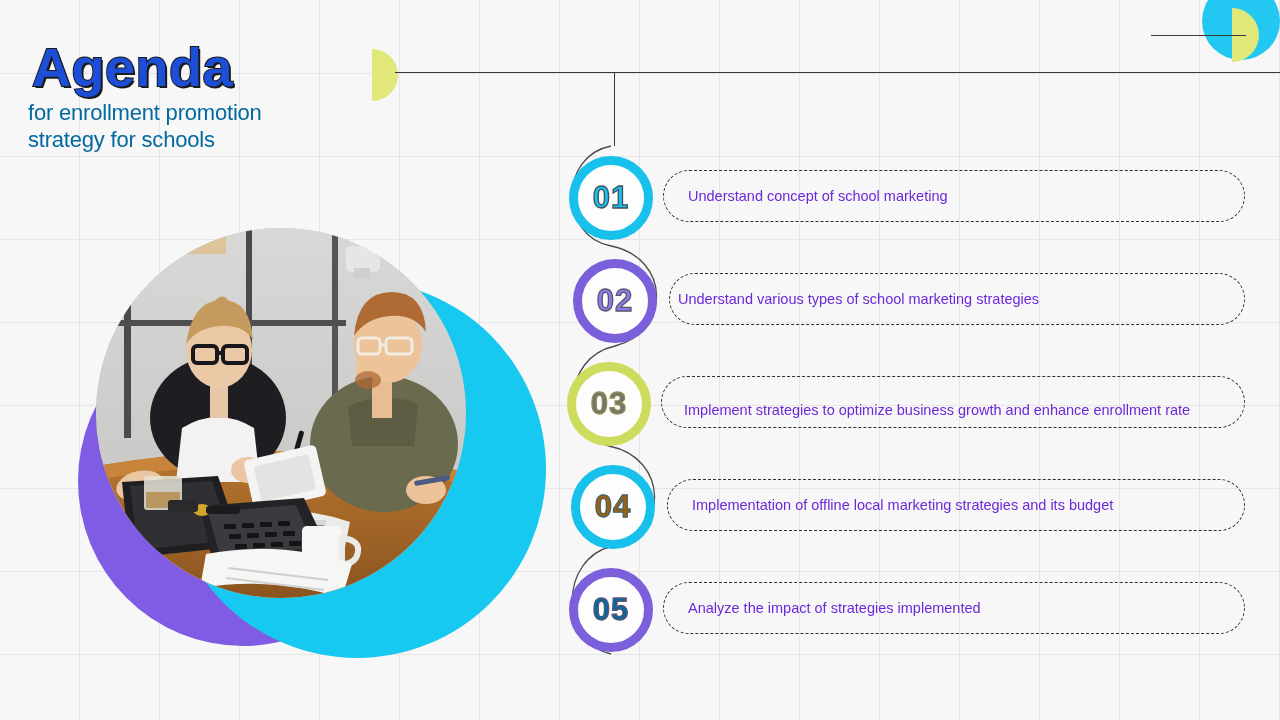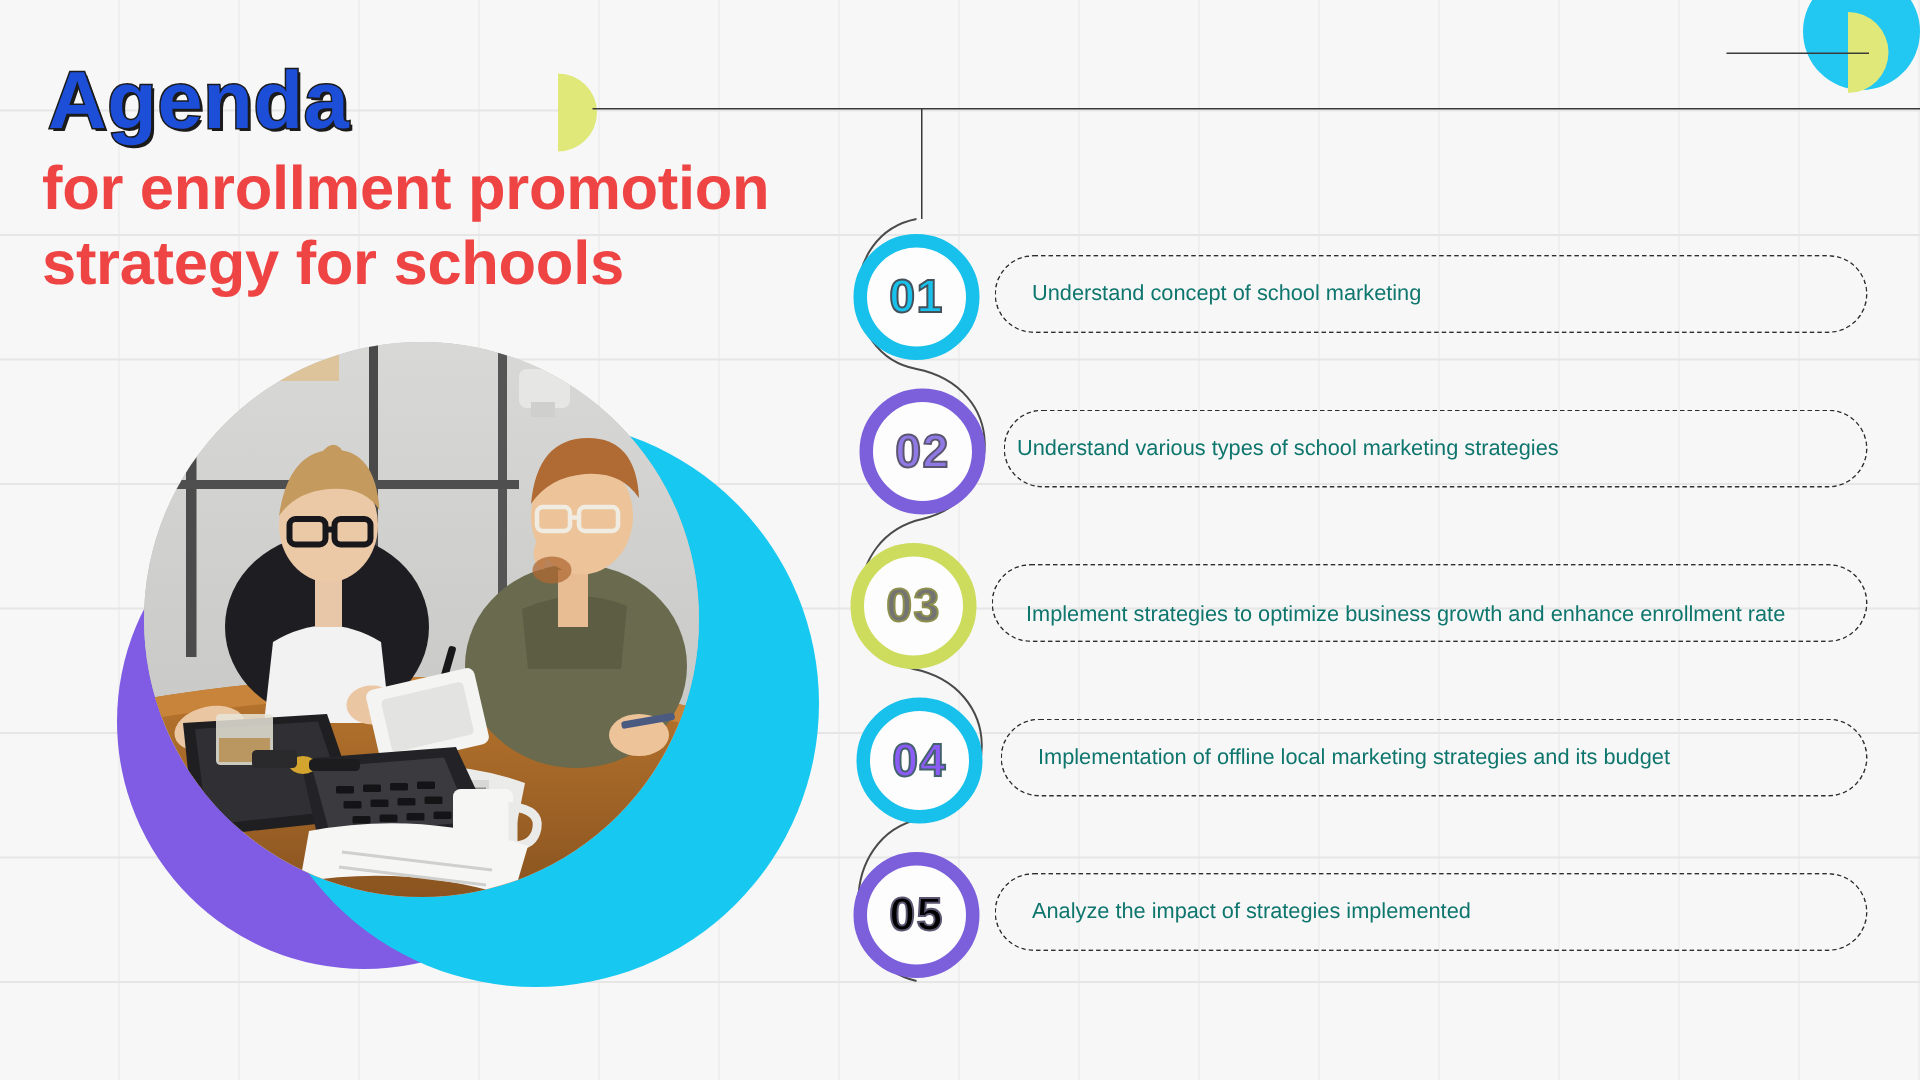--- a/index.html
+++ b/index.html
@@ -30,7 +30,7 @@
     margin:0 0 6px 4px;
   }
   #subtitle{
-    font-size:41px;font-weight:bold;line-height:1.22;color:#ef4444;
+    font-size:22px;font-weight:normal;line-height:1.22;color:#0369a1;
     margin:0;letter-spacing:-.2px;
   }
   

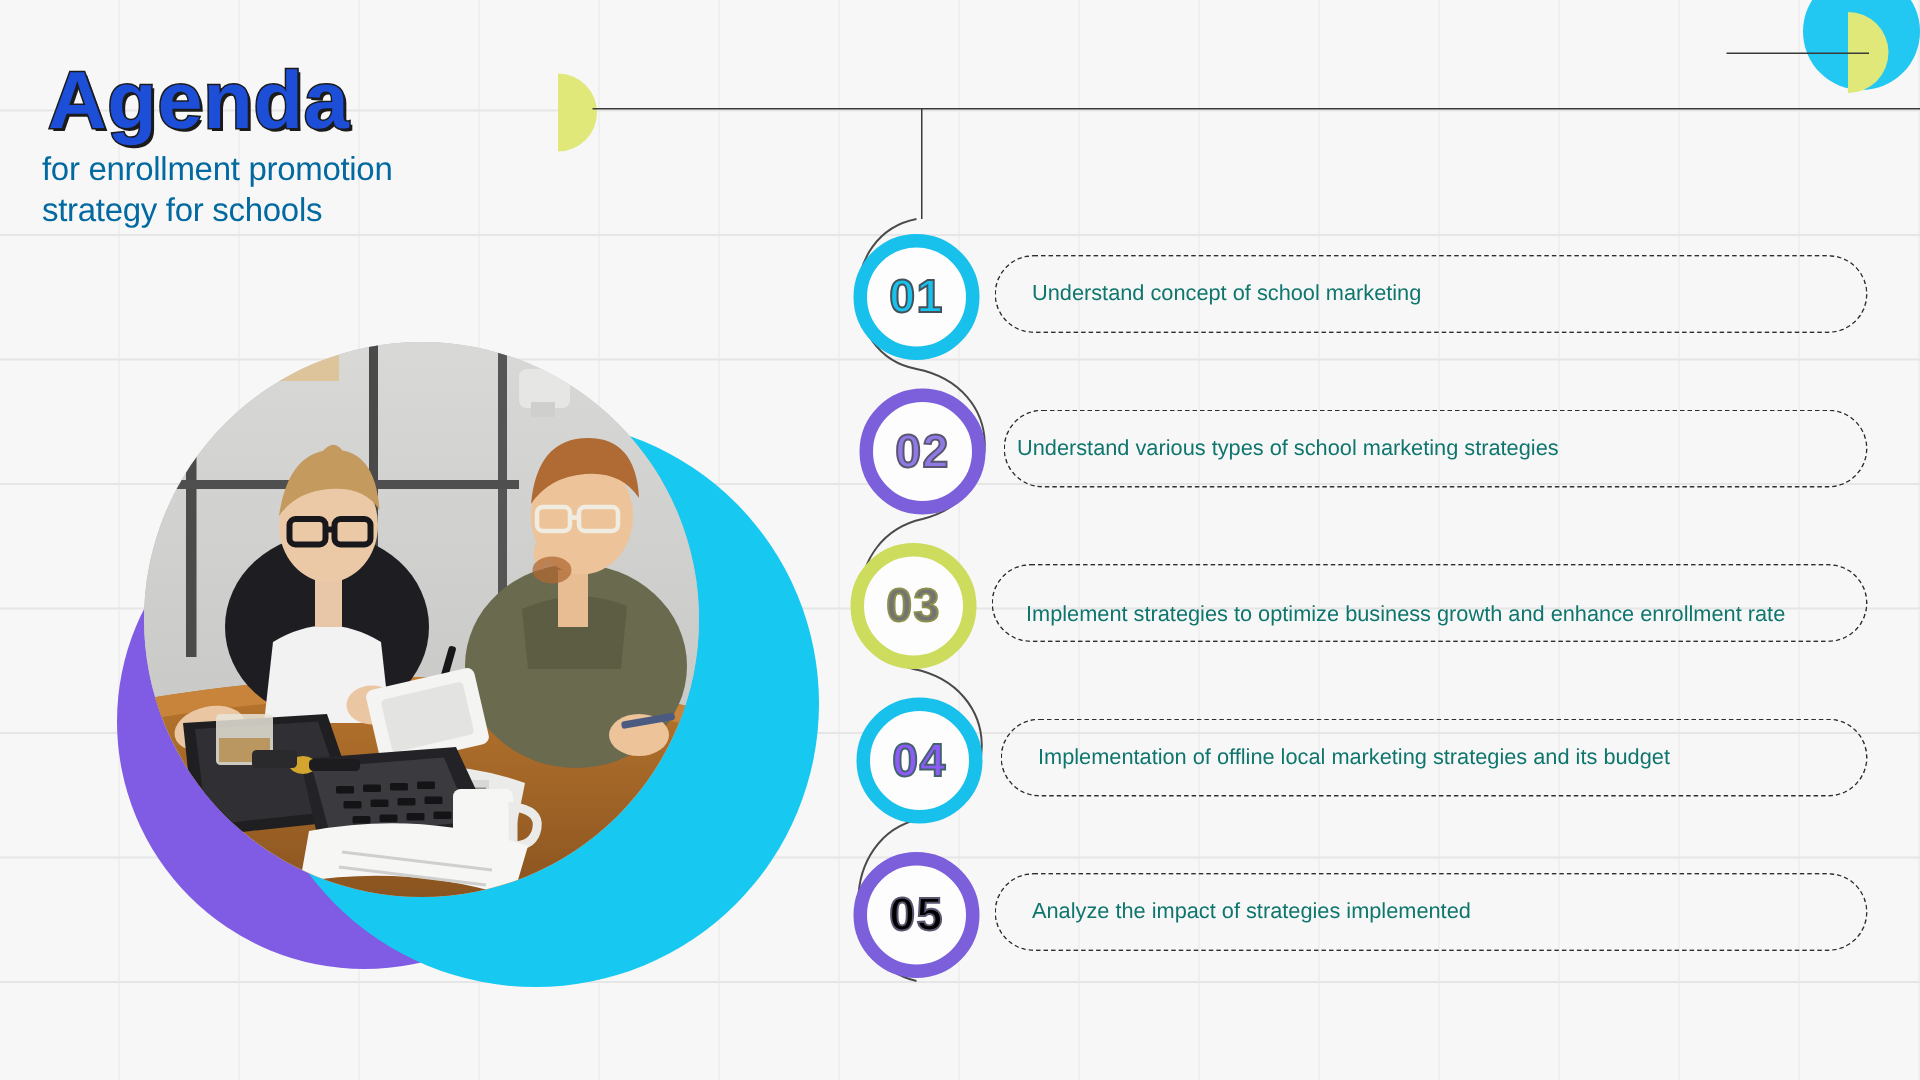--- a/index.html
+++ b/index.html
@@ -101,7 +101,7 @@
     background:transparent;
   }
   .pill span{
-    font-size:14.5px;color:#0f766e;
+    font-size:14.5px;color:#6d28d9;
     white-space:nowrap;
     font-family:"Liberation Sans", sans-serif;
   }

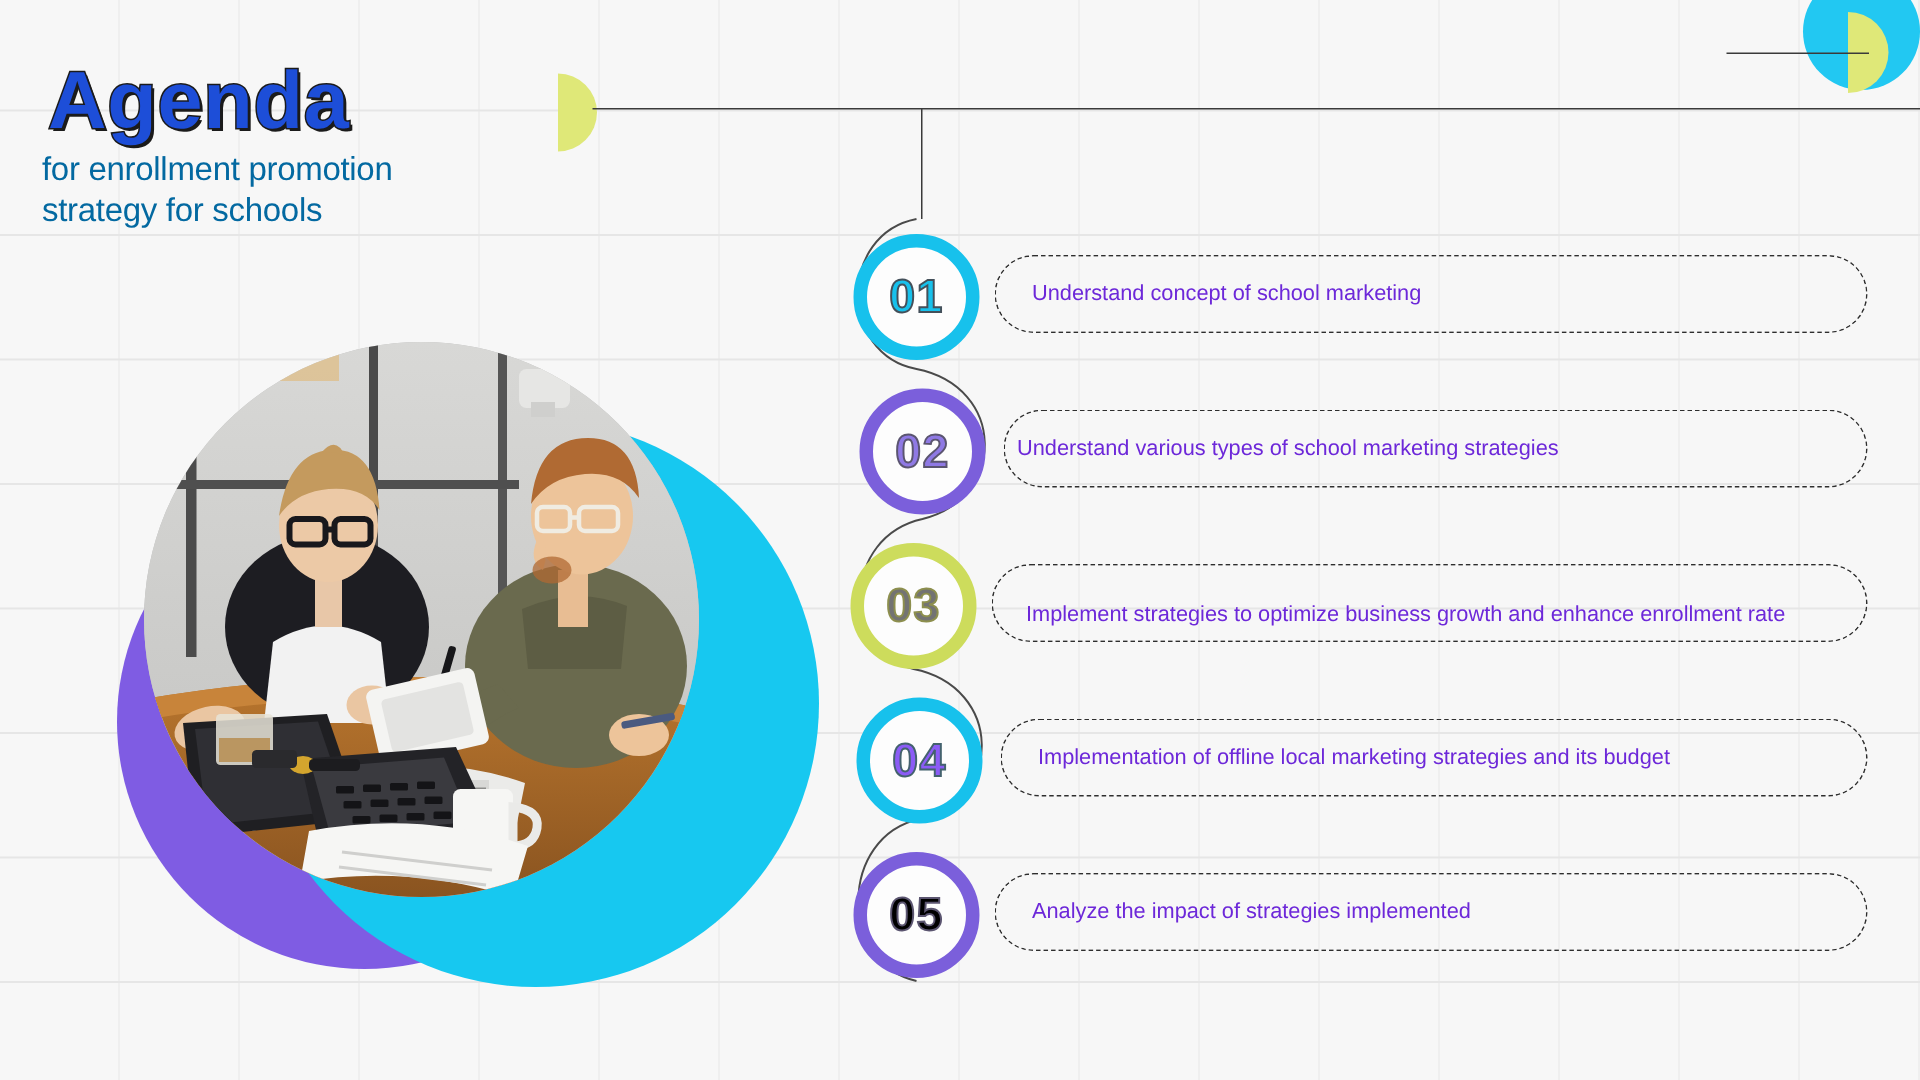--- a/index.html
+++ b/index.html
@@ -276,7 +276,7 @@
 
   <div class="row" style="top:315px;">
     <div class="num-circle" style="left:18px;border:9px solid #17c1ec;">
-      <span style="color:#8b5cf6;-webkit-text-stroke:1.3px #44626e;">04</span>
+      <span style="color:#a16207;-webkit-text-stroke:1.3px #44626e;">04</span>
     </div>
     <div class="pill" style="left:114px;width:578px;">
       <span style="margin-left:24px;">Implementation of offline local marketing strategies and its budget</span>

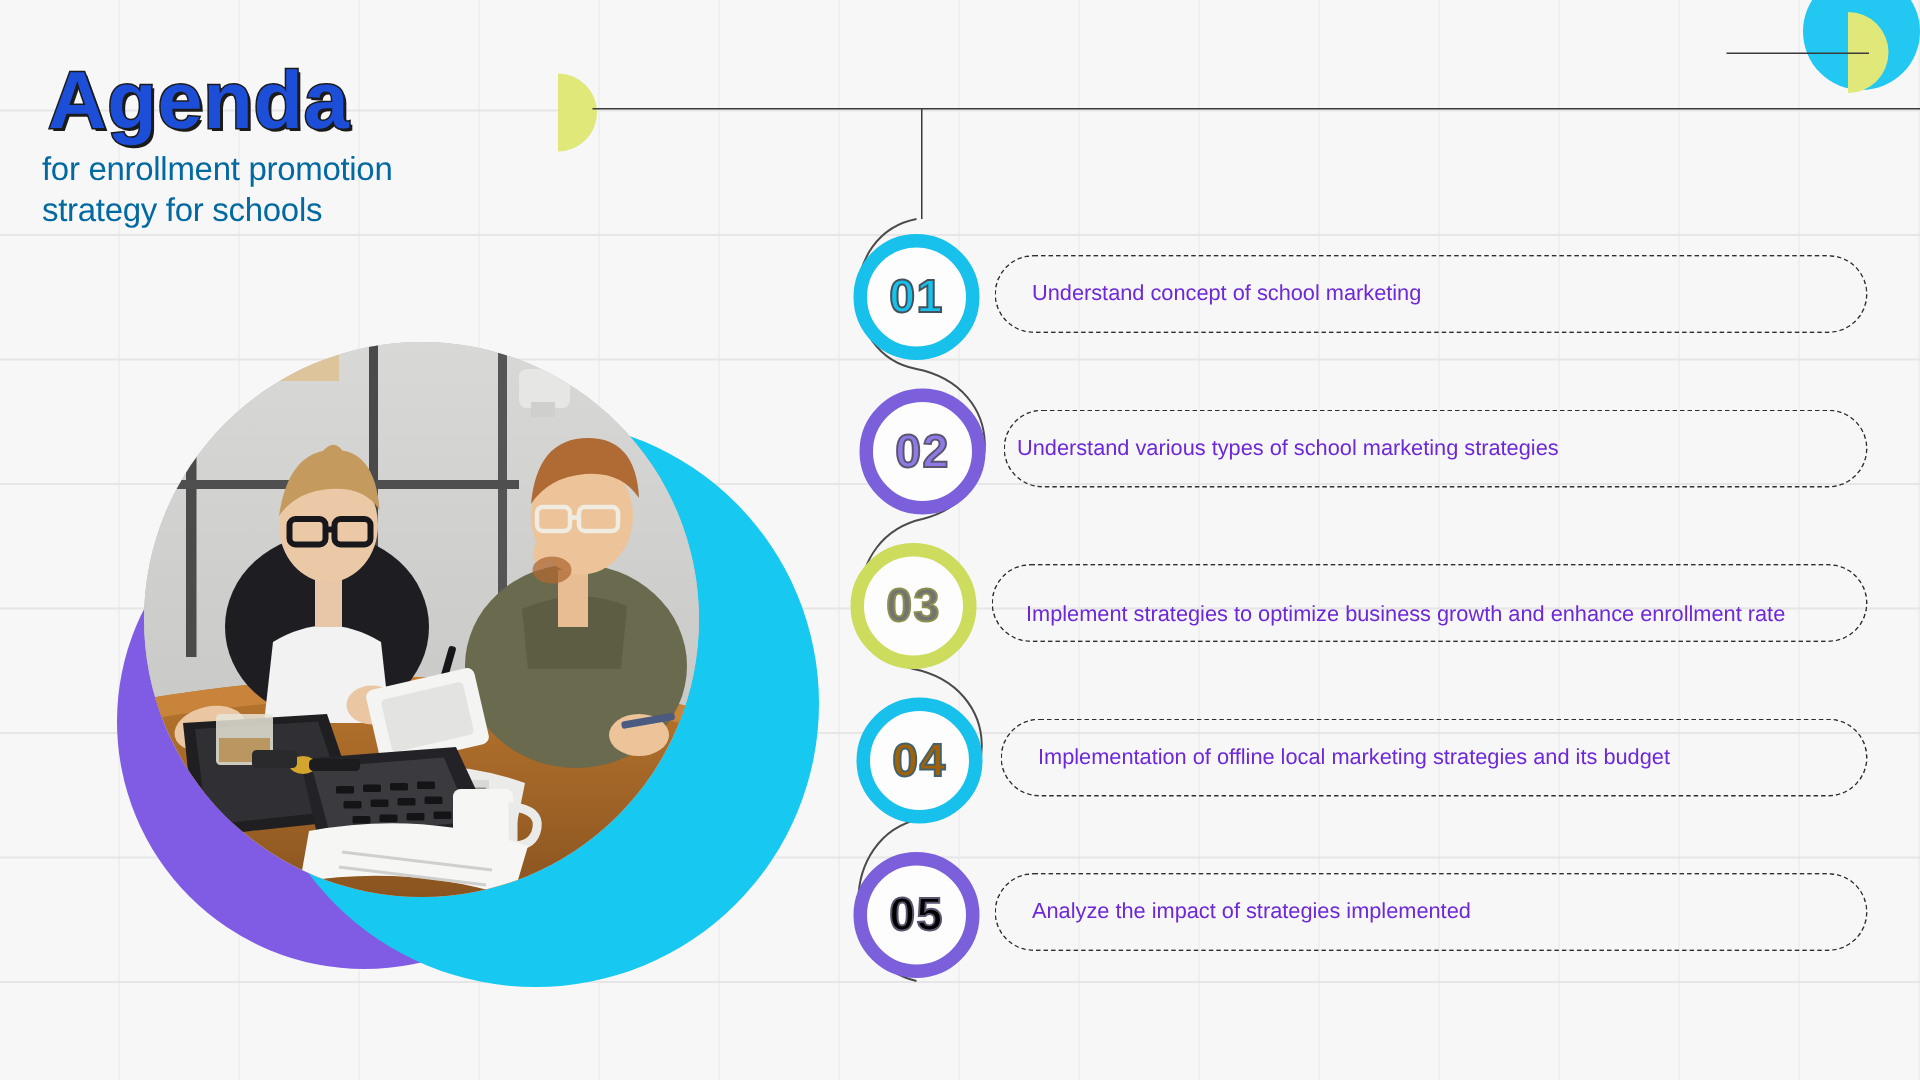--- a/index.html
+++ b/index.html
@@ -285,7 +285,7 @@
 
   <div class="row" style="top:418px;">
     <div class="num-circle" style="left:16px;border:9px solid #7b5fdb;">
-      <span style="color:#000000;-webkit-text-stroke:1.3px #5b5570;">05</span>
+      <span style="color:#0369a1;-webkit-text-stroke:1.3px #5b5570;">05</span>
     </div>
     <div class="pill" style="left:110px;width:582px;">
       <span style="margin-left:24px;">Analyze the impact of strategies implemented</span>

